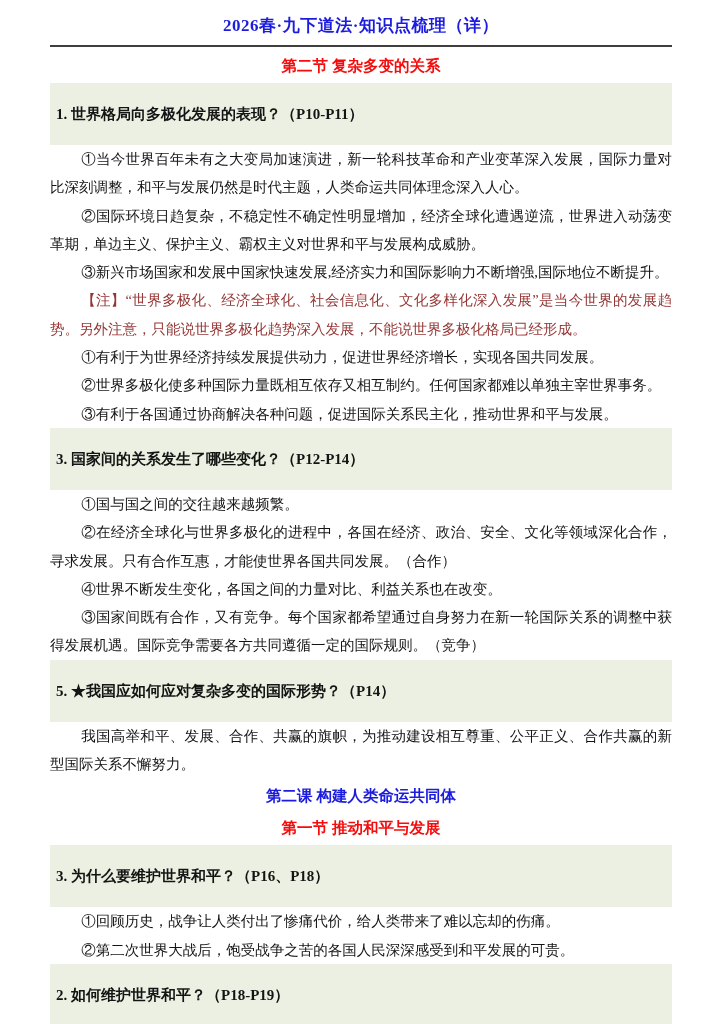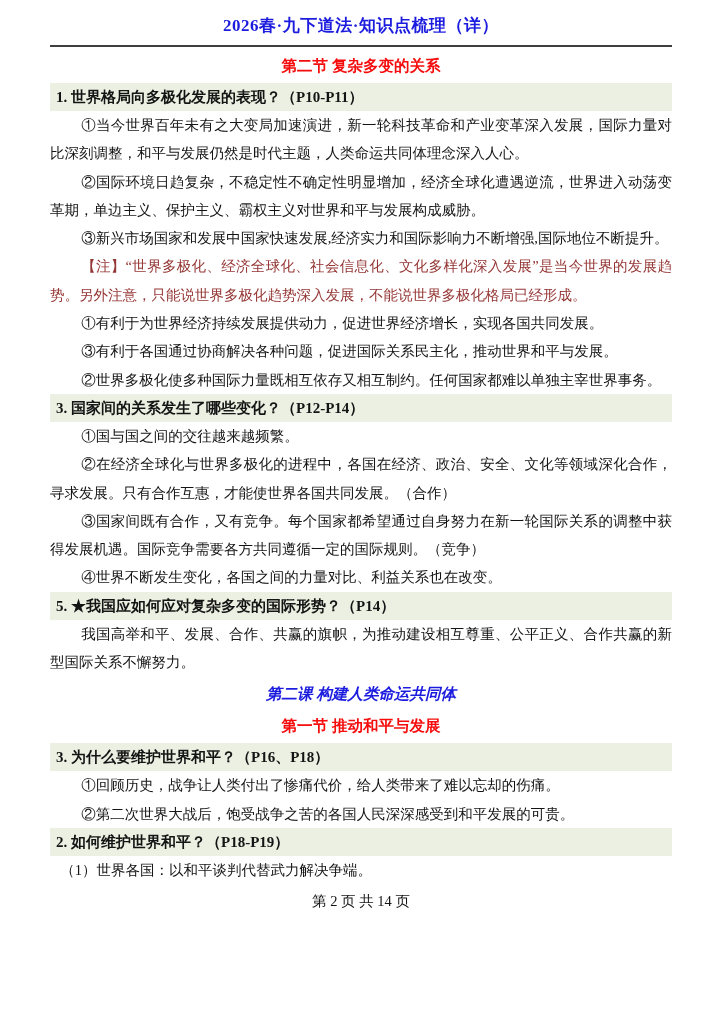--- a/index.html
+++ b/index.html
@@ -56,7 +56,7 @@
     font-weight:bold;
     font-size:15px;
     line-height:22px;
-    padding:3px 6px;
+    padding:20px 6px;
     text-align:left;
   }
   .para{text-indent:2.15em;}

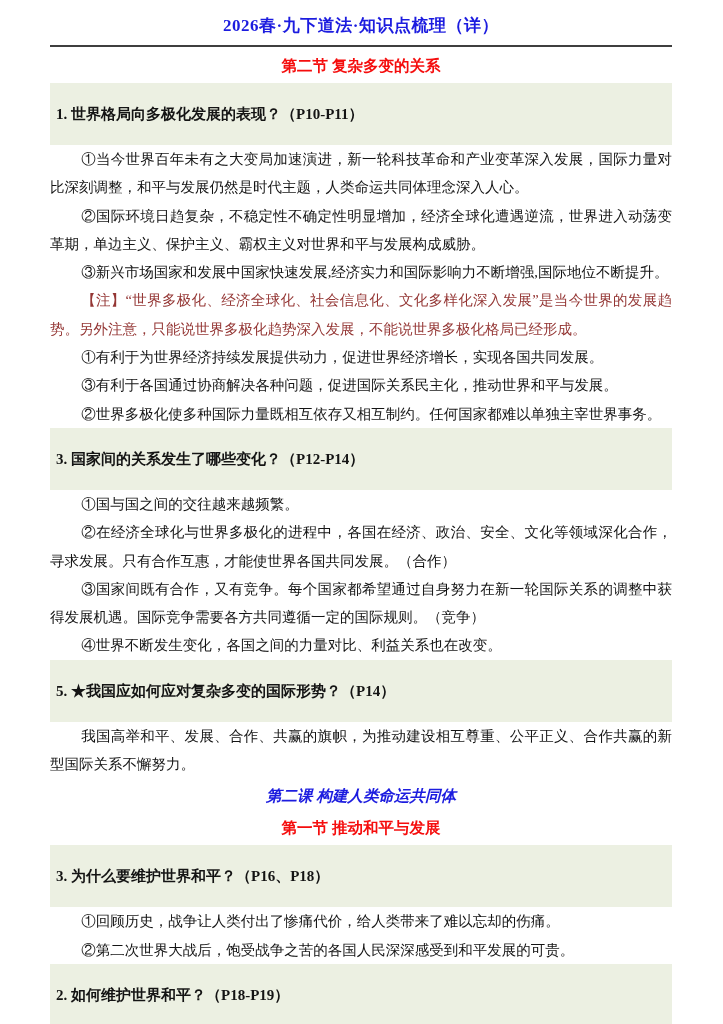--- a/index.html
+++ b/index.html
@@ -84,8 +84,8 @@
       <div class="blk para">③新兴市场国家和发展中国家快速发展,经济实力和国际影响力不断增强,国际地位不断提升。</div>
       <div class="blk note">【注】“世界多极化、经济全球化、社会信息化、文化多样化深入发展”是当今世界的发展趋势。另外注意，只能说世界多极化趋势深入发展，不能说世界多极化格局已经形成。</div>
       <div class="blk para">①有利于为世界经济持续发展提供动力，促进世界经济增长，实现各国共同发展。</div>
+      <div class="blk para">②世界多极化使多种国际力量既相互依存又相互制约。任何国家都难以单独主宰世界事务。</div>
       <div class="blk para">③有利于各国通过协商解决各种问题，促进国际关系民主化，推动世界和平与发展。</div>
-      <div class="blk para">②世界多极化使多种国际力量既相互依存又相互制约。任何国家都难以单独主宰世界事务。</div>
       <div class="blk question">3. 国家间的关系发生了哪些变化？（P12-P14）</div>
       <div class="blk para">①国与国之间的交往越来越频繁。</div>
       <div class="blk para">②在经济全球化与世界多极化的进程中，各国在经济、政治、安全、文化等领域深化合作，寻求发展。只有合作互惠，才能使世界各国共同发展。（合作）</div>

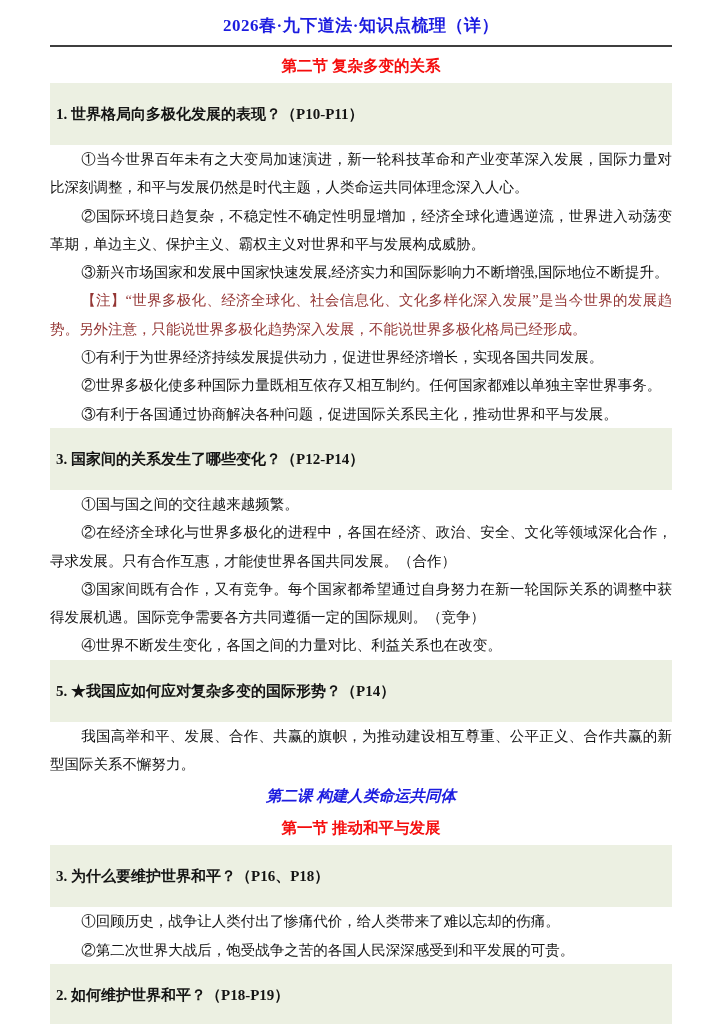--- a/index.html
+++ b/index.html
@@ -89,8 +89,8 @@
       <div class="blk question">3. 国家间的关系发生了哪些变化？（P12-P14）</div>
       <div class="blk para">①国与国之间的交往越来越频繁。</div>
       <div class="blk para">②在经济全球化与世界多极化的进程中，各国在经济、政治、安全、文化等领域深化合作，寻求发展。只有合作互惠，才能使世界各国共同发展。（合作）</div>
+      <div class="blk para">④世界不断发生变化，各国之间的力量对比、利益关系也在改变。</div>
       <div class="blk para">③国家间既有合作，又有竞争。每个国家都希望通过自身努力在新一轮国际关系的调整中获得发展机遇。国际竞争需要各方共同遵循一定的国际规则。（竞争）</div>
-      <div class="blk para">④世界不断发生变化，各国之间的力量对比、利益关系也在改变。</div>
       <div class="blk question">5. ★我国应如何应对复杂多变的国际形势？（P14）</div>
       <div class="blk para">我国高举和平、发展、合作、共赢的旗帜，为推动建设相互尊重、公平正义、合作共赢的新型国际关系不懈努力。</div>
       <div class="blk chapter_blue">第二课 构建人类命运共同体</div>

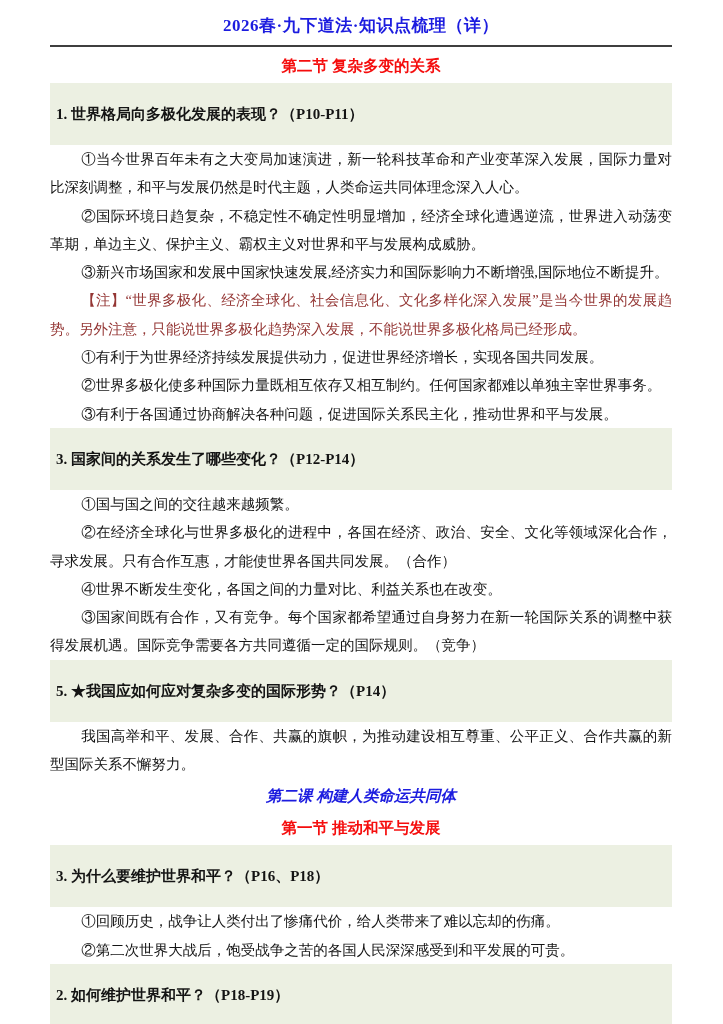--- a/index.html
+++ b/index.html
@@ -49,7 +49,6 @@
     font-size:15.5px;
     line-height:26px;
     margin-top:5px;
-    font-style:italic;
   }
   .question{
     background:var(--qbar);

